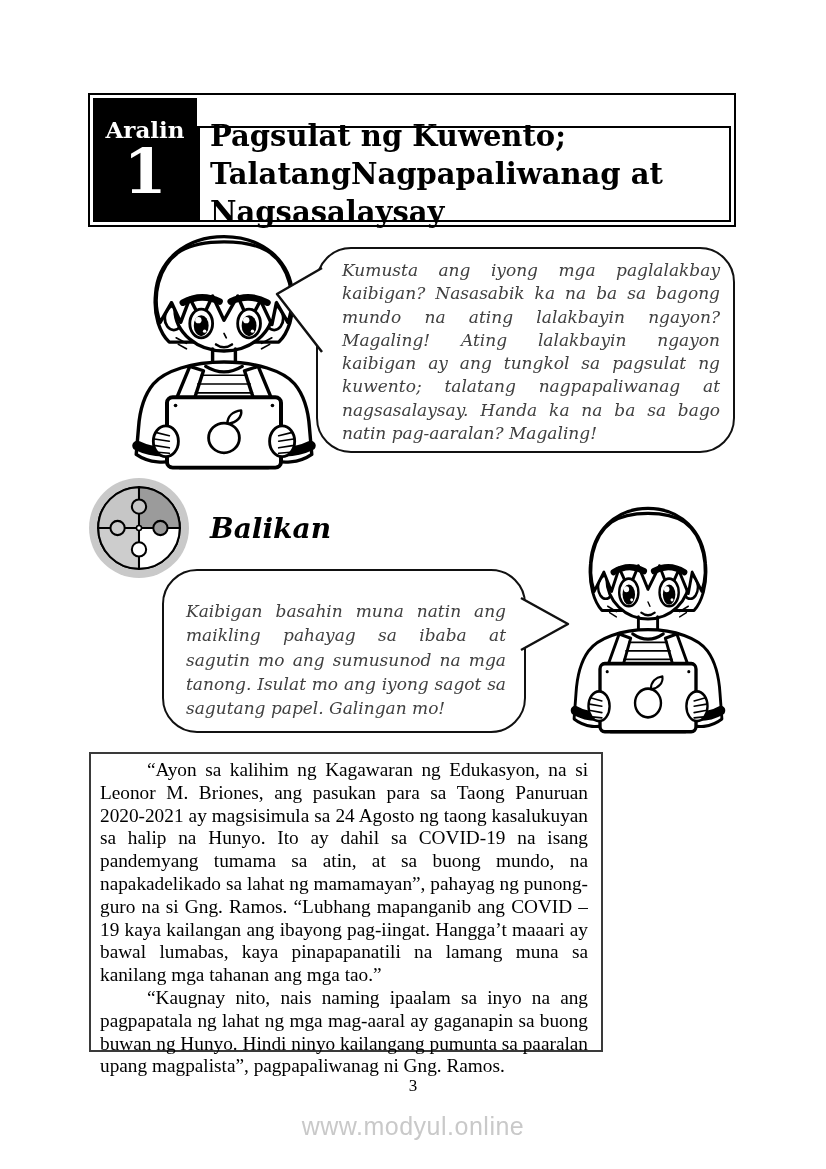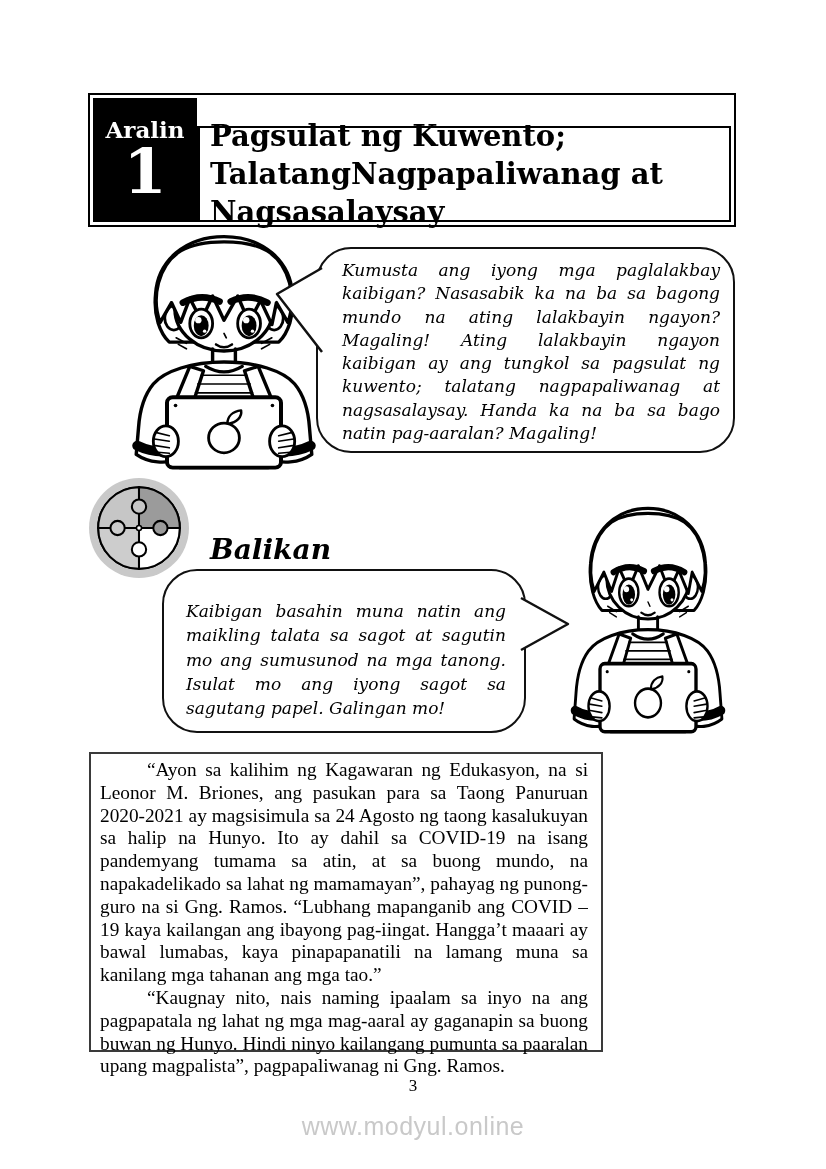--- a/index.html
+++ b/index.html
@@ -34,7 +34,7 @@
   .bubble-2{ left:162px; top:569px; width:364px; height:164px; }
   .bubble-text{
     position:absolute; font-family:"DejaVu Serif", serif; font-style:italic;
-    text-align:justify; color:#000000;
+    text-align:justify; color:#404040;
   }
   .bubble-1-text{ left:342px; top:259px; width:378px; font-size:17px; line-height:23.3px; }
   .bubble-2-text{ left:186px; top:599px; width:320px; font-size:17px; line-height:24.3px; }

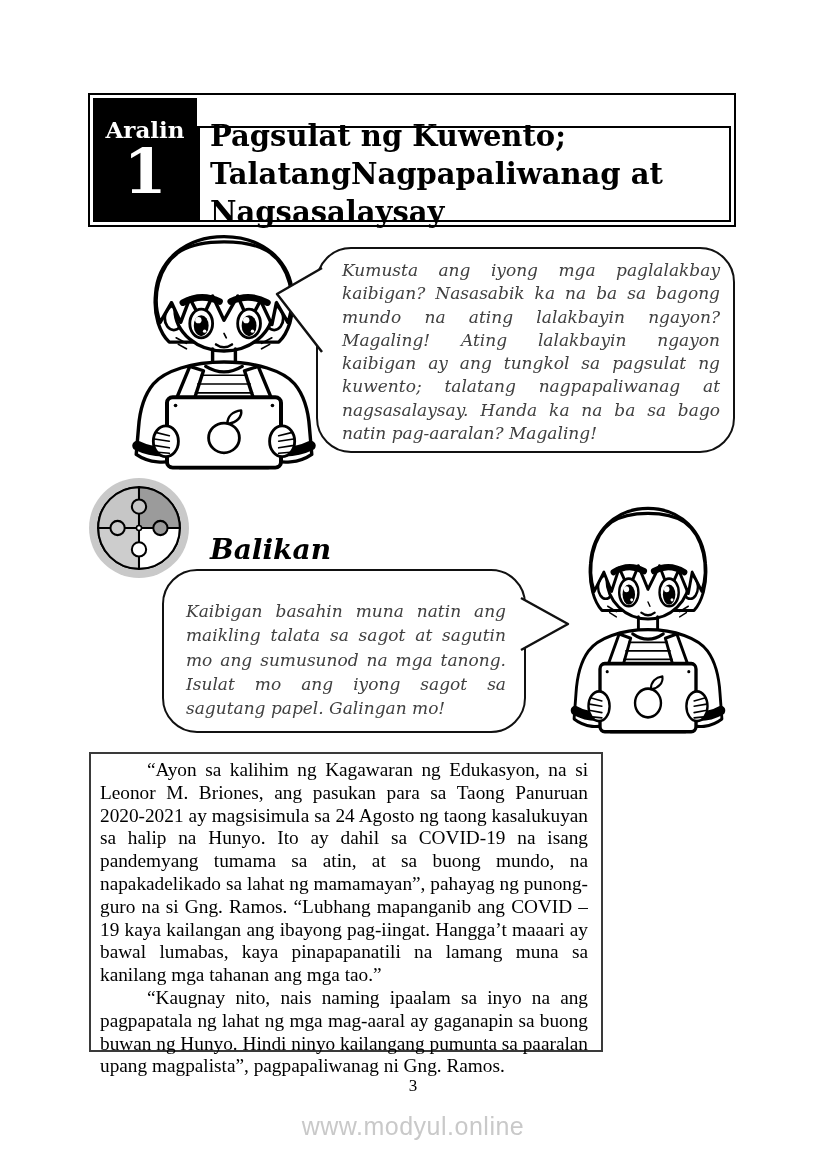--- a/index.html
+++ b/index.html
@@ -43,7 +43,7 @@
   
   .puzzle{ position:absolute; left:88px; top:477px; width:102px; height:102px; }
   .section-heading{
-    position:absolute; left:210px; top:533px;
+    position:absolute; left:210px; top:512px;
     font-family:"DejaVu Serif", serif; font-weight:bold; font-style:italic;
     font-size:28px; color:#000;
   }

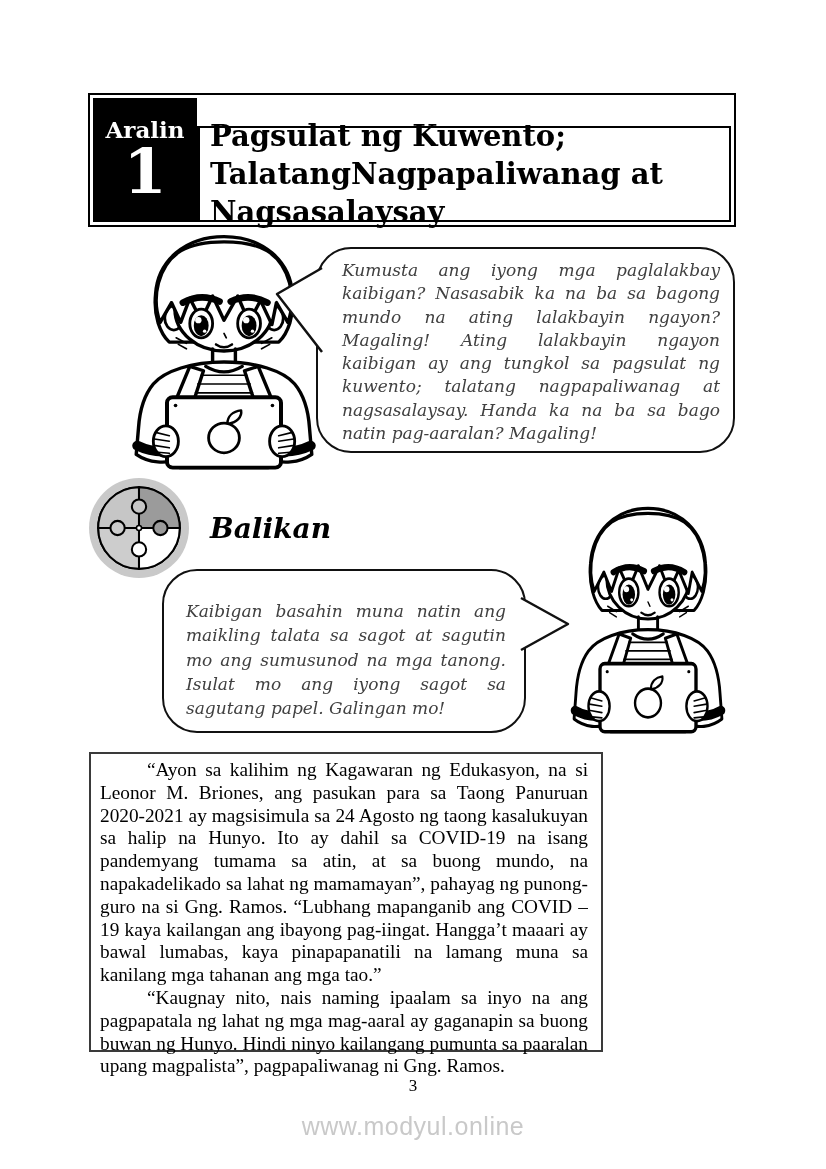--- a/index.html
+++ b/index.html
@@ -163,7 +163,7 @@
   <svg class="tail" style="left:518px; top:592px;" width="54" height="64">
     <path d="M3,6 L50,32 L3,58" fill="#fff" stroke="#111" stroke-width="2.5" stroke-linejoin="round"></path>
   </svg>
-  <div class="bubble-text bubble-2-text">Kaibigan basahin muna natin ang maikling talata sa sagot at sagutin mo ang sumusunod na mga tanong. Isulat mo ang iyong sagot sa sagutang papel. Galingan mo!</div>
+  <div class="bubble-text bubble-2-text">Kaibigan basahin muna natin ang maikling pahayag sa ibaba at sagutin mo ang sumusunod na mga tanong. Isulat mo ang iyong sagot sa sagutang papel. Galingan mo!</div>
 
   <svg class="char-2" viewBox="0 0 200 220" preserveAspectRatio="none">
     <use href="#boy"></use>

